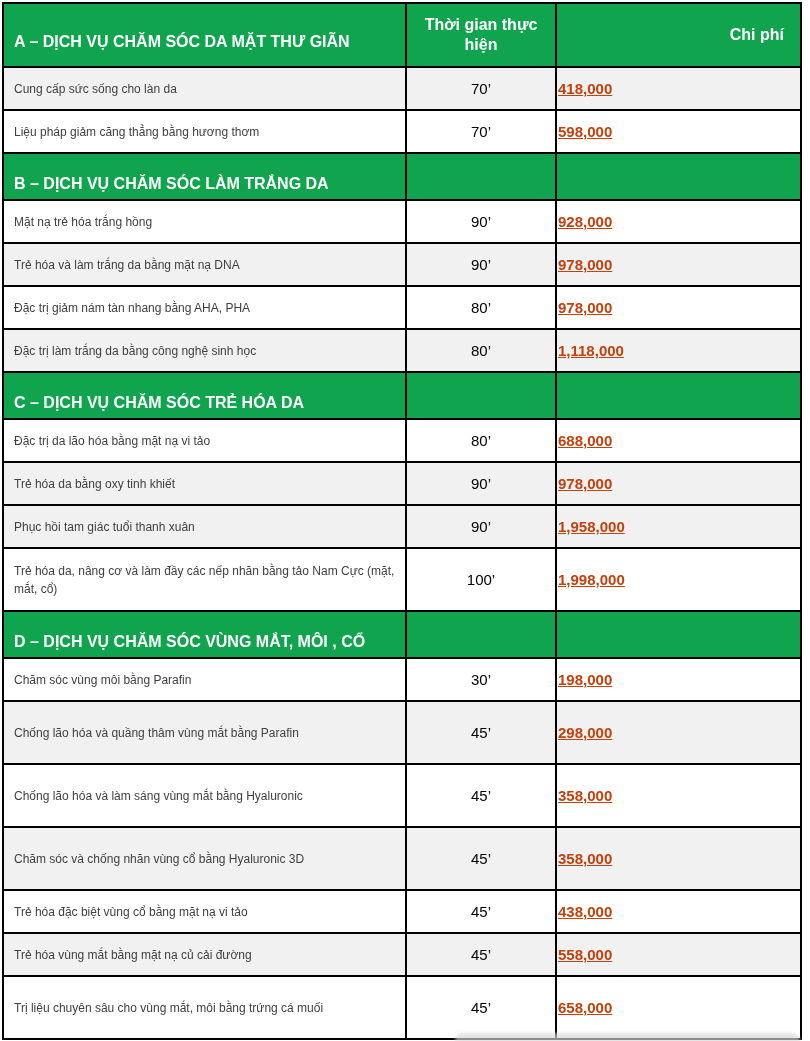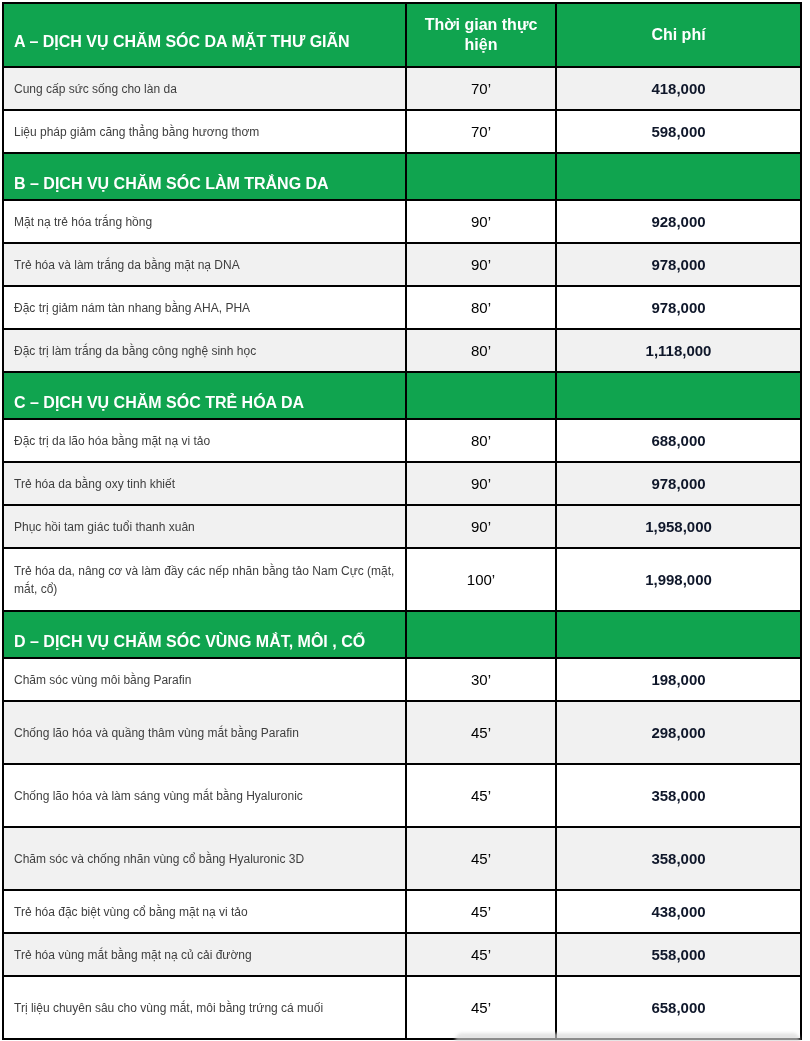--- a/index.html
+++ b/index.html
@@ -39,7 +39,7 @@
   tr.sec.first td { height: 44px; }
   tr.sec td.sec-title { padding: 16px 8px 2px 10px; text-align: left; }
   tr.sec td.sec-col2 { text-align: center; padding: 4px 4px; line-height: 1.25; }
-  tr.sec td.sec-col3 { text-align: center; padding: 2px 4px; }
+  tr.sec td.sec-col3 { text-align: right; padding: 2px 16px; }
   
   tr.single td { height: 33px; }
   tr.tall td { height: 53px; }

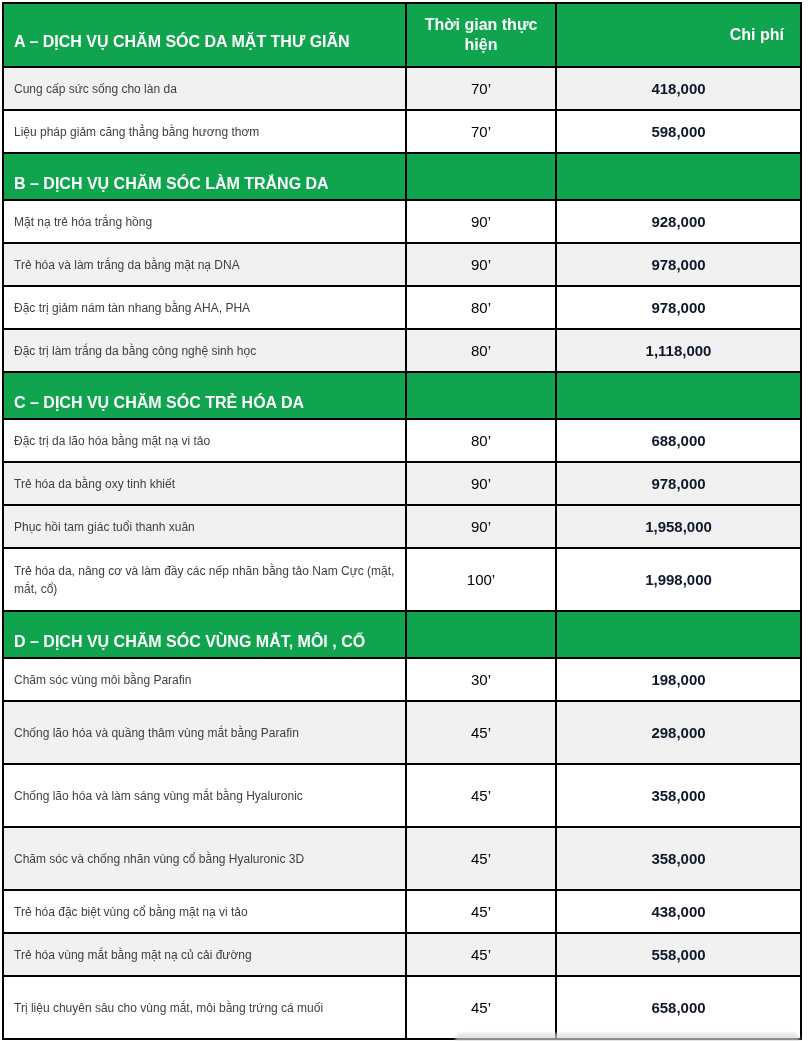--- a/index.html
+++ b/index.html
@@ -59,11 +59,12 @@
     background: #ffffff;
   }
   td.price {
-    text-align: center;
-    color: #0f172a;
+    text-align: left;
+    color: #c2410c;
     font-weight: bold;
     font-size: 15px;
     background: #ffffff;
+    text-decoration: underline;
   }
   tr.shade td.name, tr.shade td.time, tr.shade td.price {
     background: #F1F1F1;

